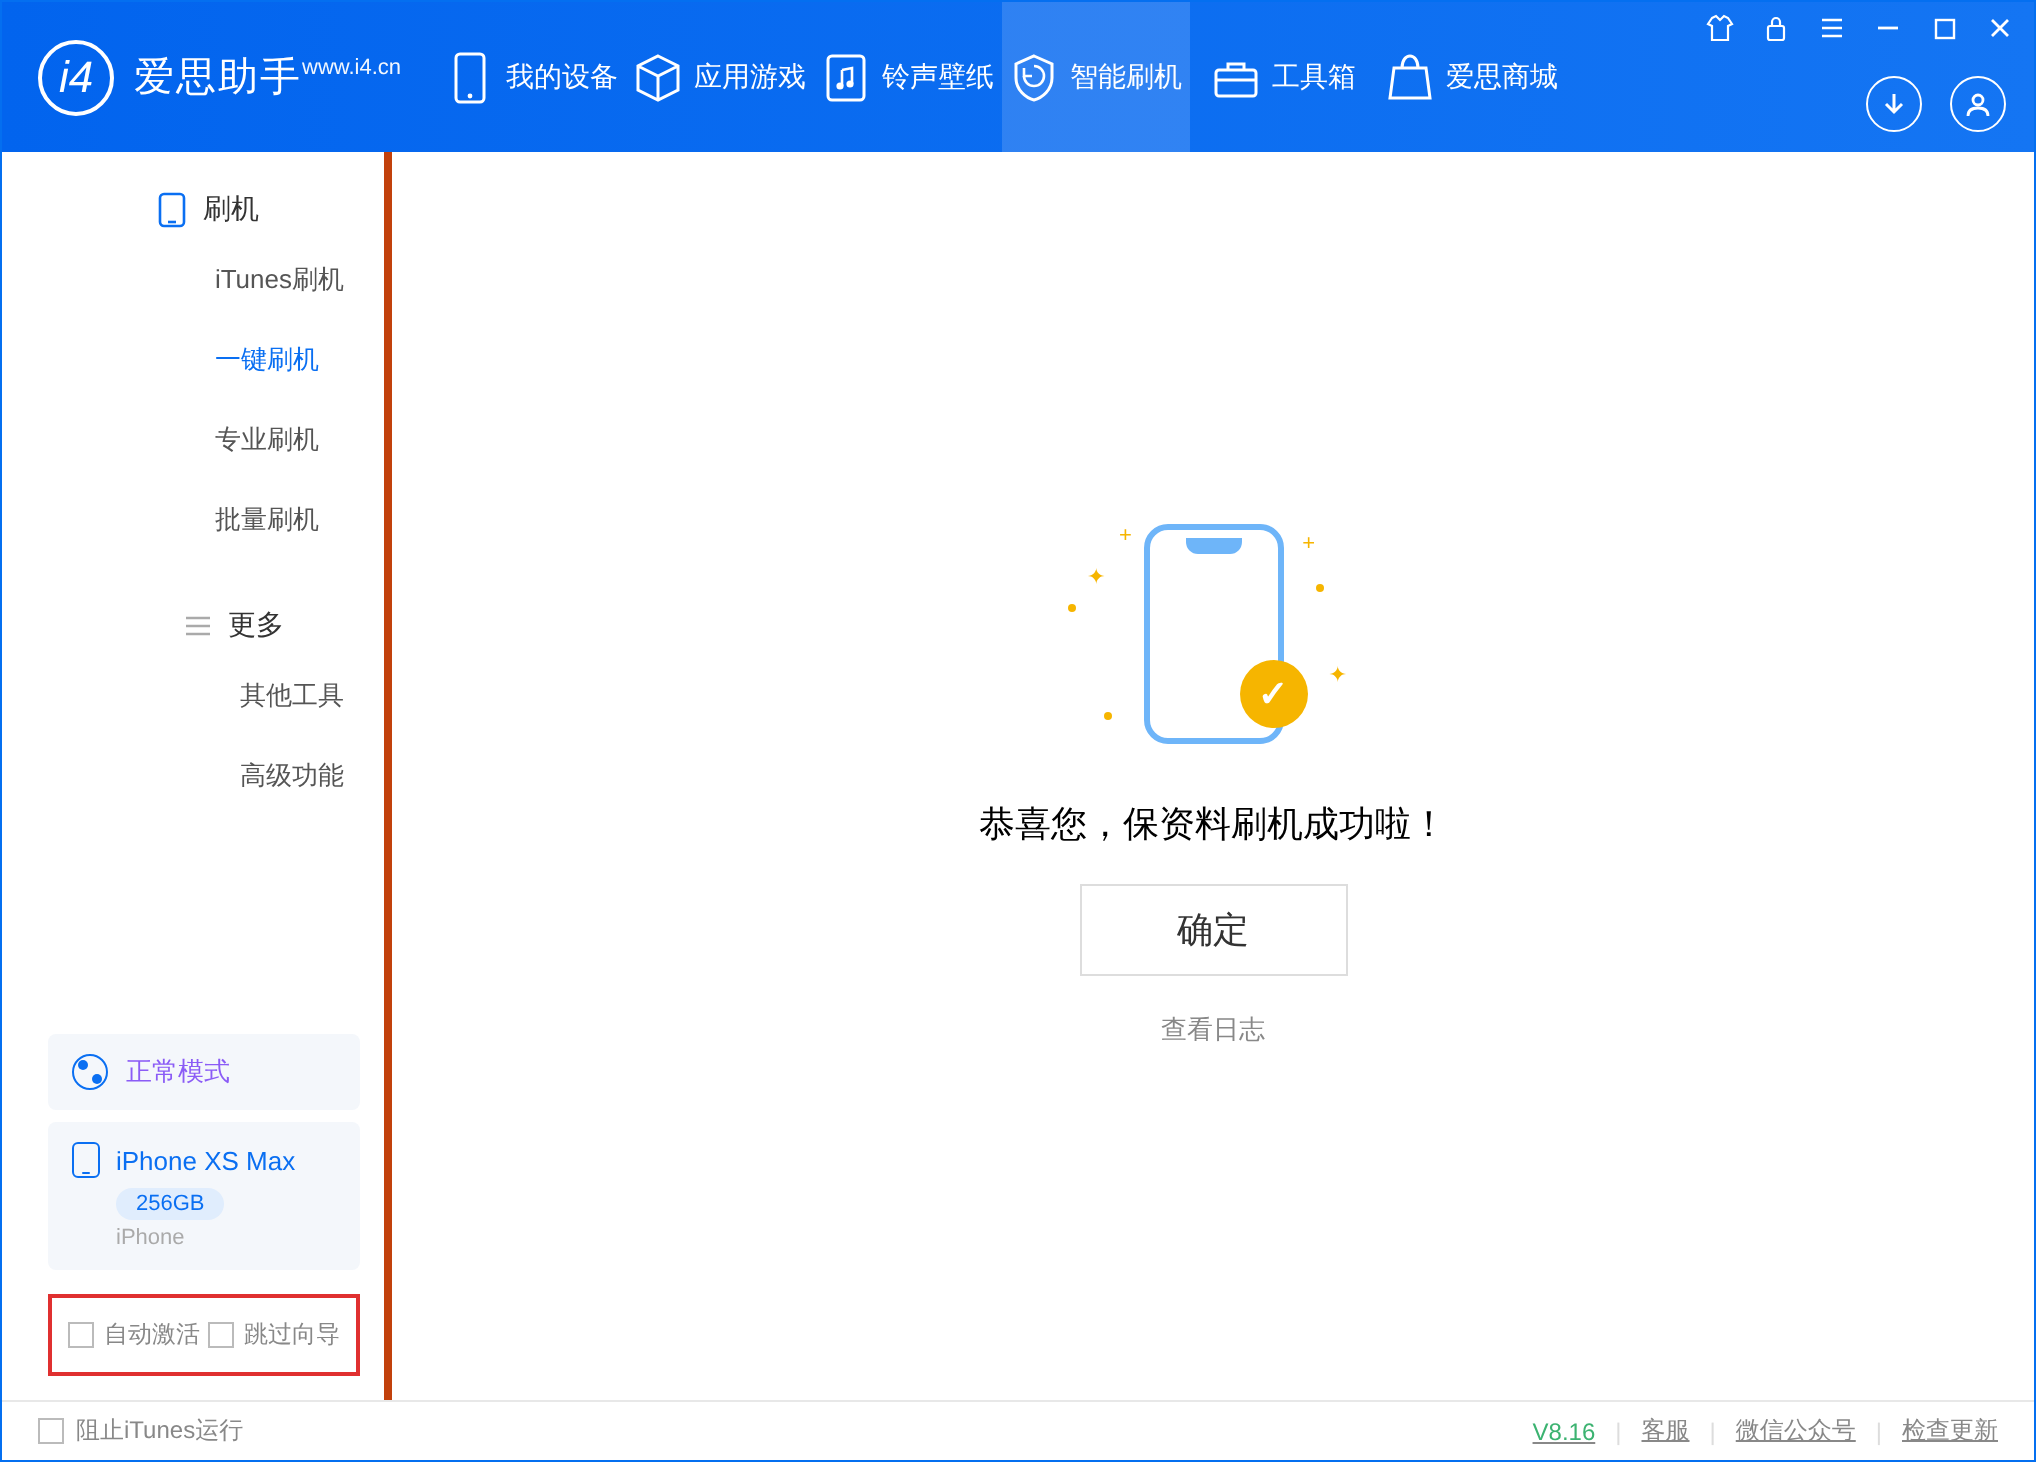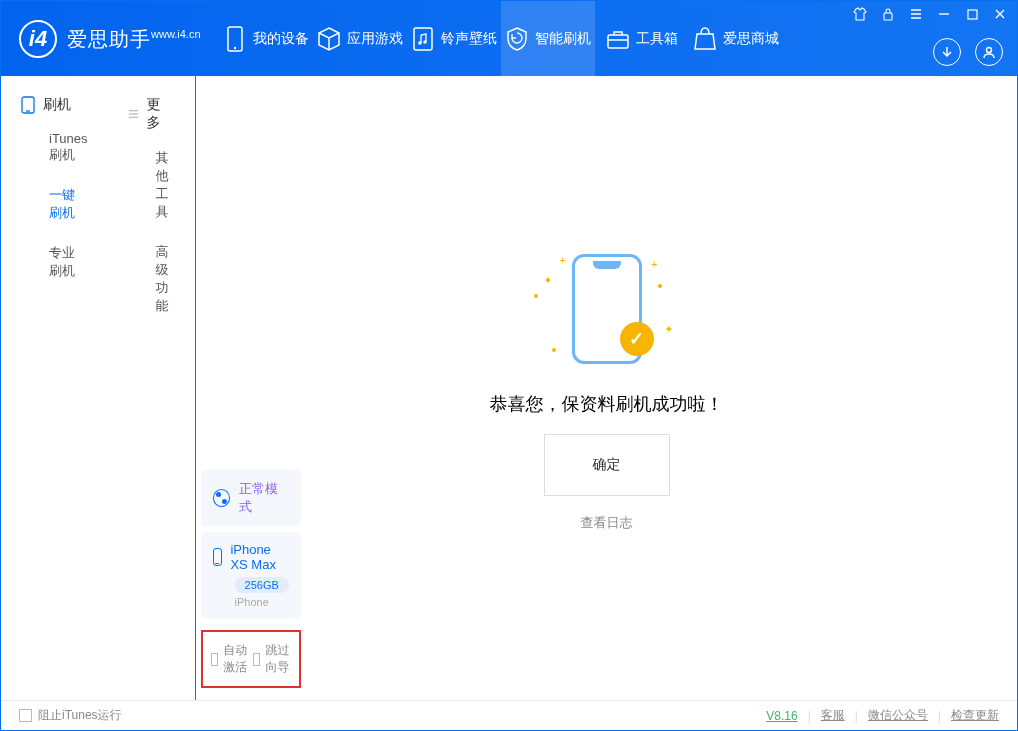--- a/index.html
+++ b/index.html
@@ -9,7 +9,7 @@
     
     .header { height: 75px; background: linear-gradient(to right, #0264ee, #1475f3); display: flex; align-items: stretch; color: #fff; position: relative; }
     .logo-area { display: flex; align-items: center; padding: 0 18px; gap: 10px; }
-    .logo-circle { width: 38px; height: 38px; border: 2.5px solid #fff; border-radius: 50%; display: flex; align-items: center; justify-content: center; font-size: 22px; font-weight: bold; font-style: italic; }
+    .logo-circle { width: 38px; height: 38px; border: 2.5px solid #fff; border-radius: 50%; display: flex; align-items: center; justify-content: center; font-size: 22px; font-weight: normal; font-style: italic; }
     .logo-text { display: flex; flex-direction: row; line-height: 1.1; }
     .logo-name { font-size: 20px; font-weight: 500; letter-spacing: 1px; }
     .logo-url { font-size: 11px; opacity: 0.95; }

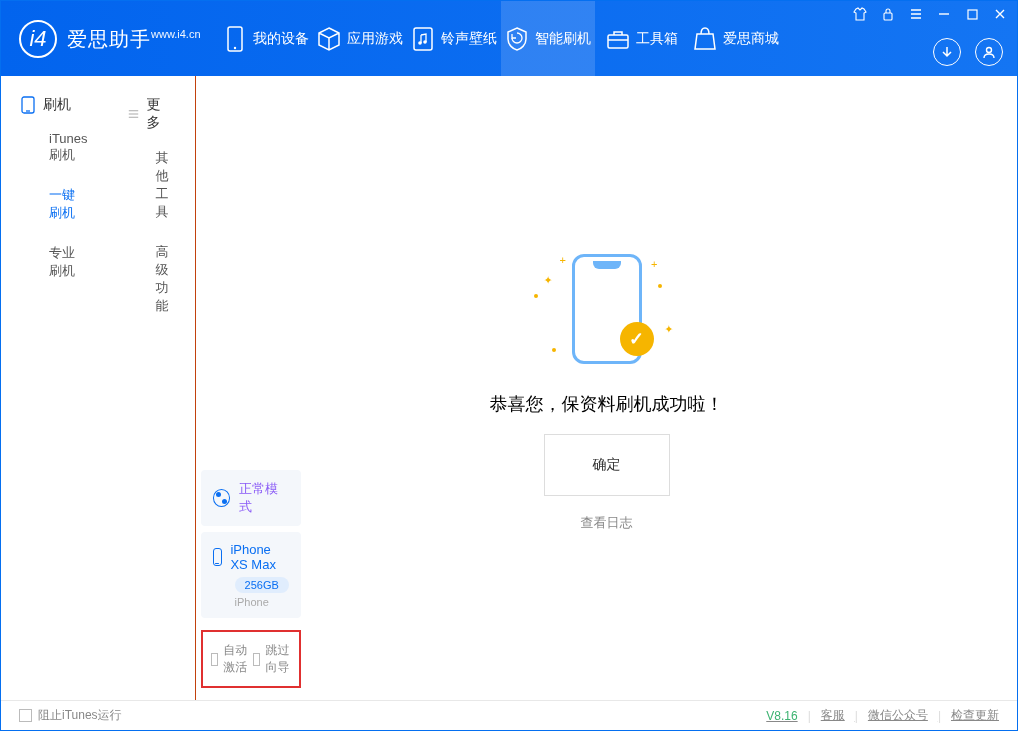--- a/index.html
+++ b/index.html
@@ -29,7 +29,7 @@
     .body { flex: 1; display: flex; overflow: hidden; }
     
     
-    .sidebar { width: 195px; border-right: 1px solid #c2410c; display: flex; flex-direction: row; }
+    .sidebar { width: 195px; border-right: 4px solid #c2410c; display: flex; flex-direction: column; align-items: flex-end; }
     .side-section { padding: 14px 0 4px 0; }
     .side-header { display: flex; align-items: center; gap: 8px; padding: 6px 20px; color: #333; font-size: 14px; font-weight: 500; }
     .side-item { padding: 11px 20px 11px 48px; font-size: 13px; color: #555; cursor: pointer; }

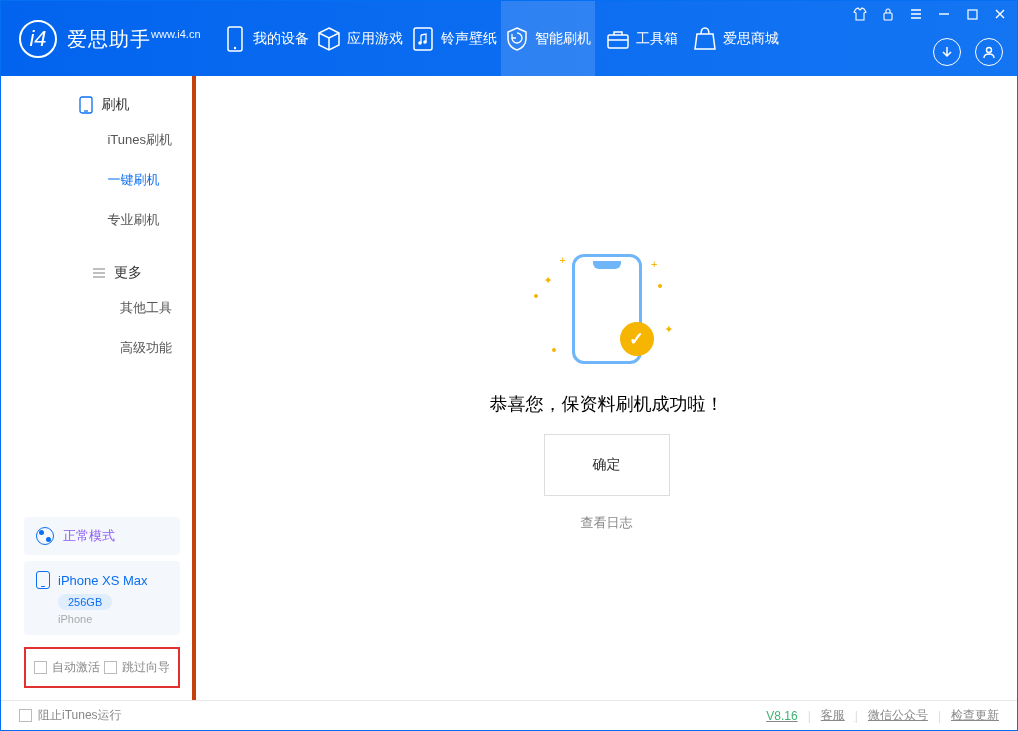--- a/index.html
+++ b/index.html
@@ -207,6 +207,7 @@
         <div class="side-item">iTunes刷机</div>
         <div class="side-item active">一键刷机</div>
         <div class="side-item">专业刷机</div>
+        <div class="side-item">批量刷机</div>
       </div>
       <div class="side-section">
         <div class="side-header">

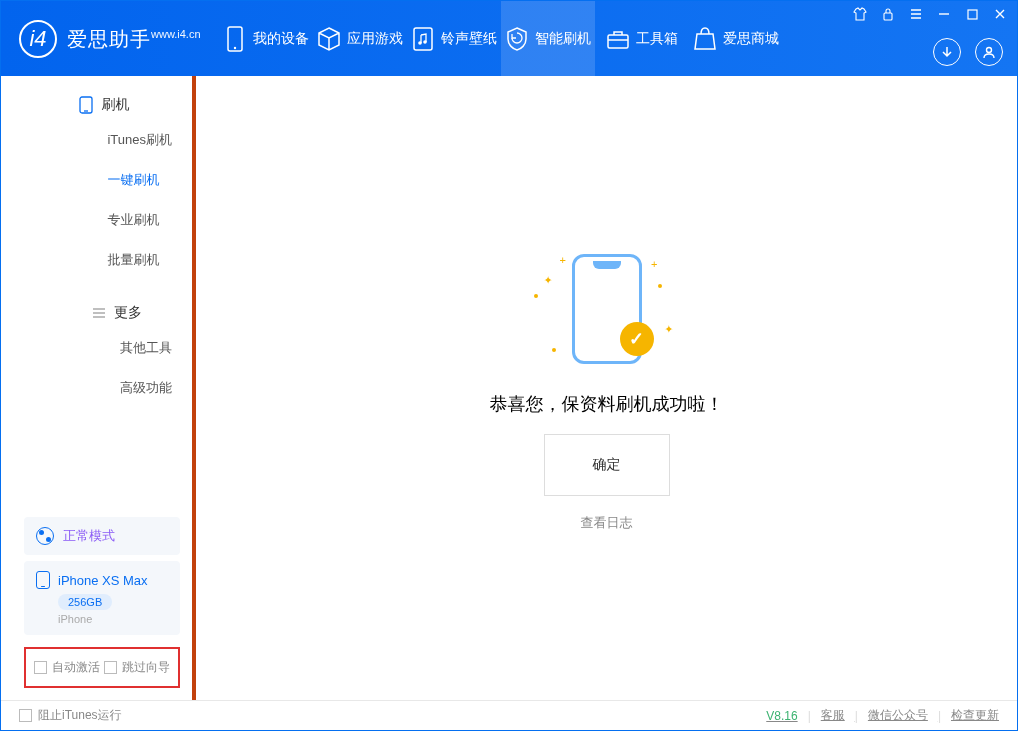--- a/index.html
+++ b/index.html
@@ -65,7 +65,7 @@
     .d1{top:50px; left:2px;} .d2{bottom:22px; left:20px;} .d3{top:40px; right:20px;}
     
     .success-text { font-size: 18px; color: #000000; }
-    .ok-btn { padding: 21px 48px; border: 1px solid #ddd; background: #fff; font-size: 14px; color: #333; cursor: pointer; }
+    .ok-btn { padding: 10px 48px; border: 1px solid #ddd; background: #fff; font-size: 18px; color: #333; cursor: pointer; }
     .log-link { font-size: 13px; color: #888; cursor: pointer; }
     
     

